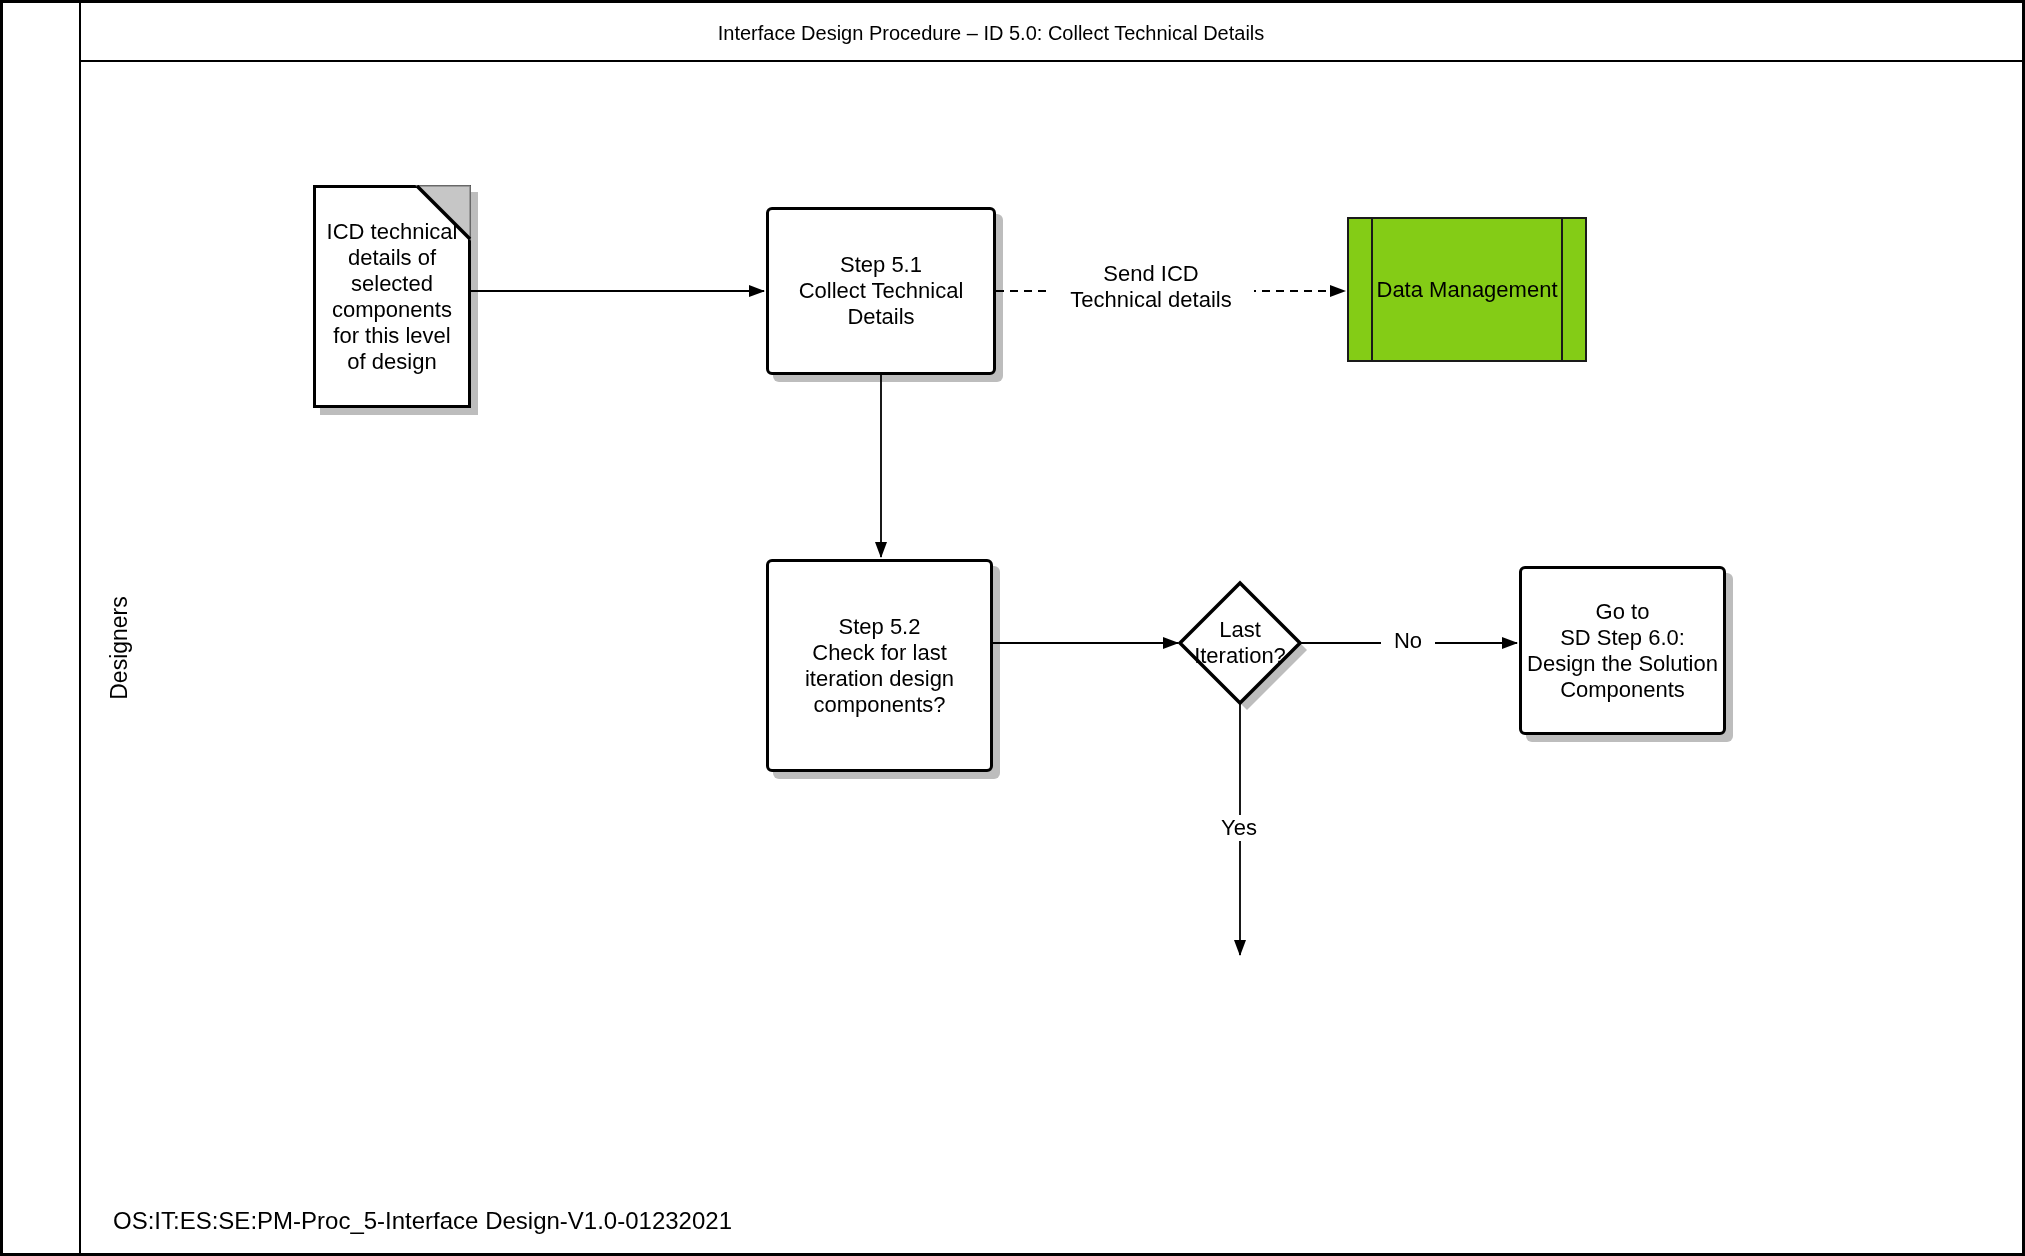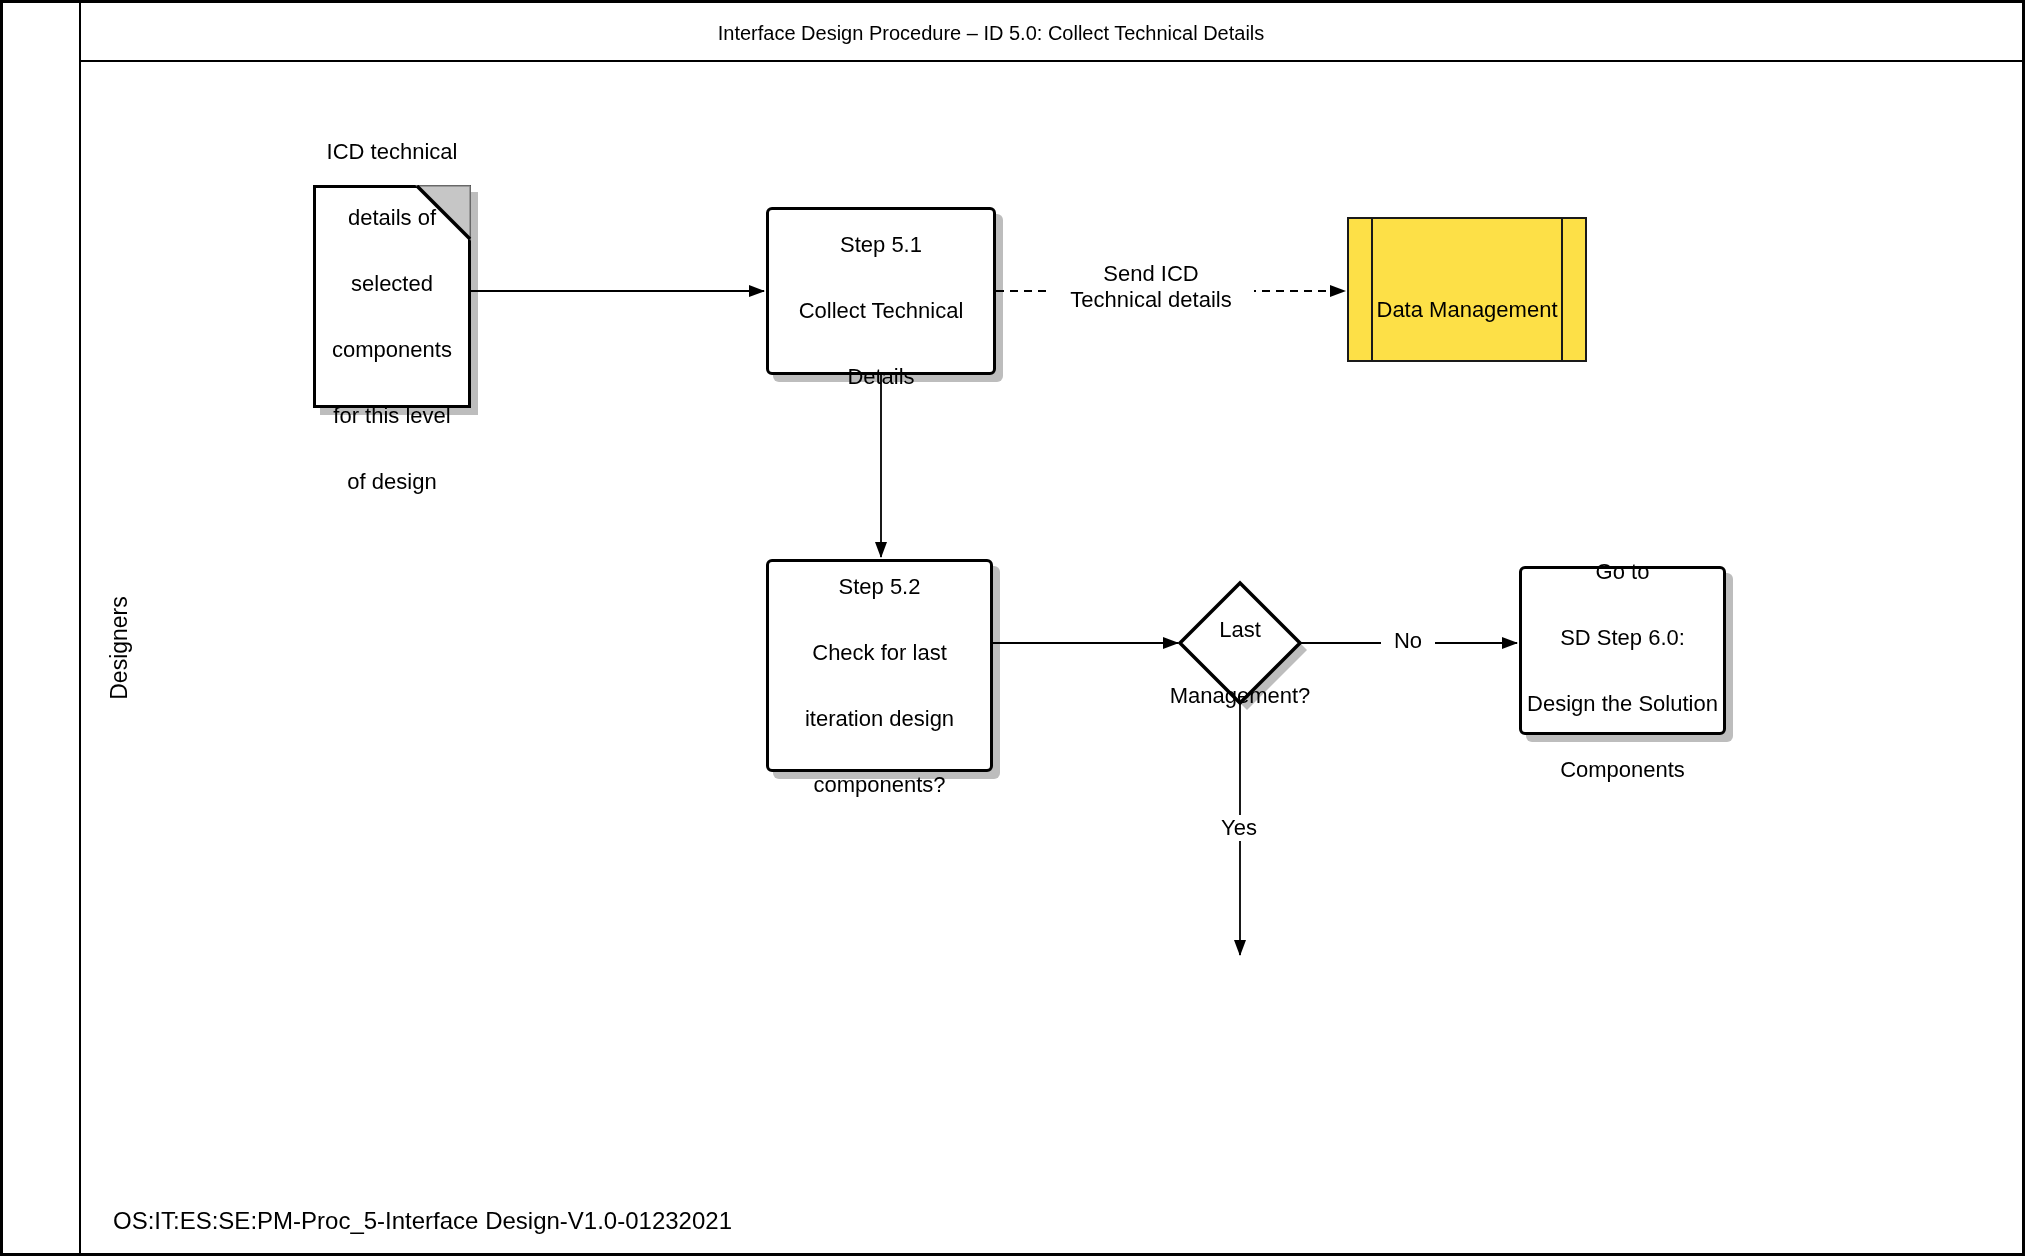--- a/index.html
+++ b/index.html
@@ -28,7 +28,7 @@
   #footer-id{left:110px;top:1204px;font-size:24px;white-space:nowrap;}
 
   
-  .node-text{font-size:22px;line-height:26px;text-align:right;margin-top:40px;}
+  .node-text{font-size:22px;line-height:26px;text-align:right;}
 
   
   .process{

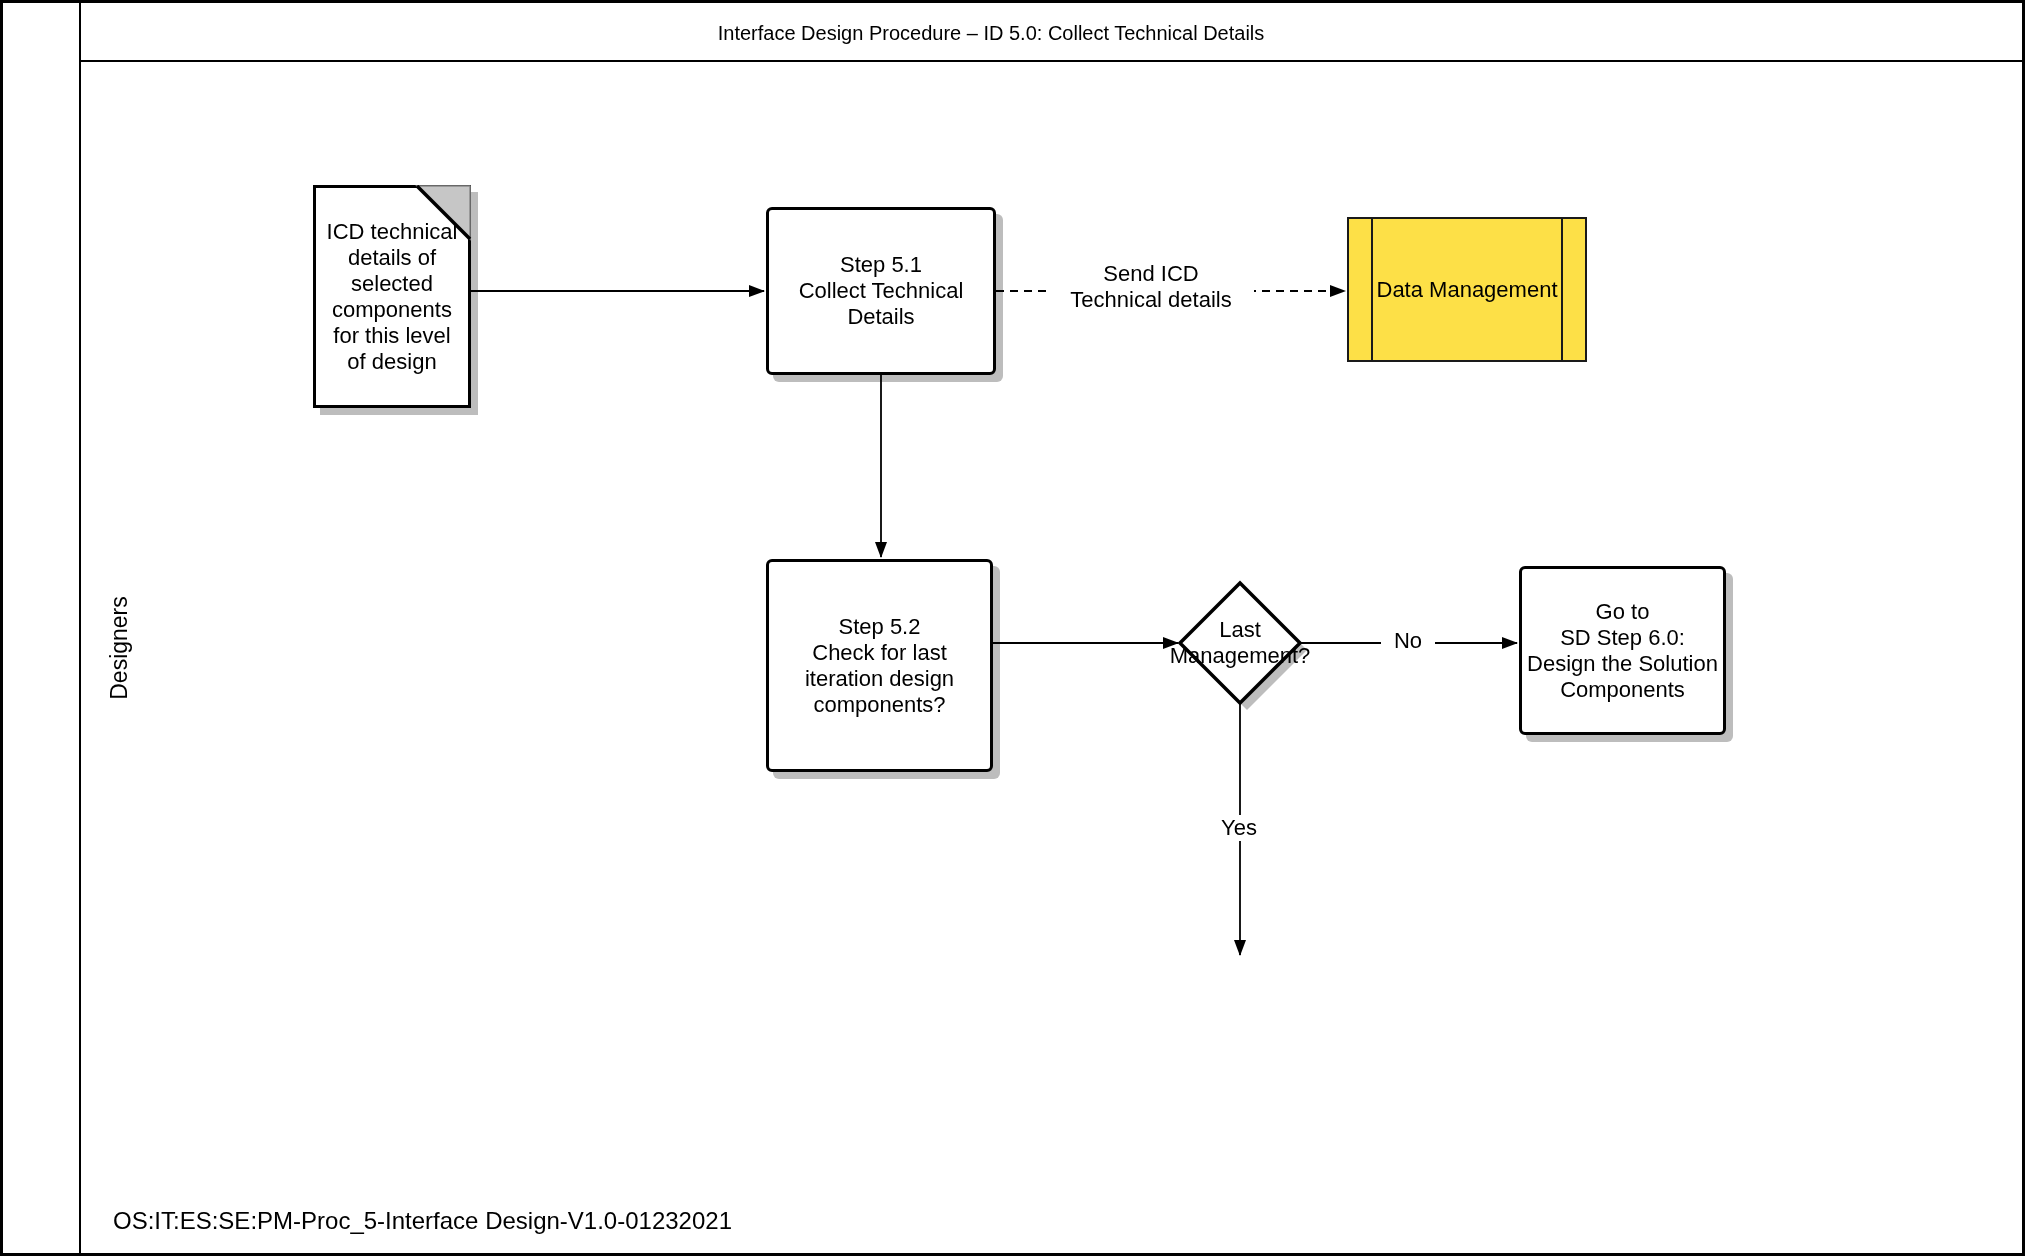--- a/index.html
+++ b/index.html
@@ -42,7 +42,7 @@
   }
   
   .predefined{
-    background:#fde047;
+    background:#84cc16;
     border:2px solid #1a1a1a;
     display:flex;flex-direction:column;align-items:center;justify-content:center;
     box-sizing:border-box;

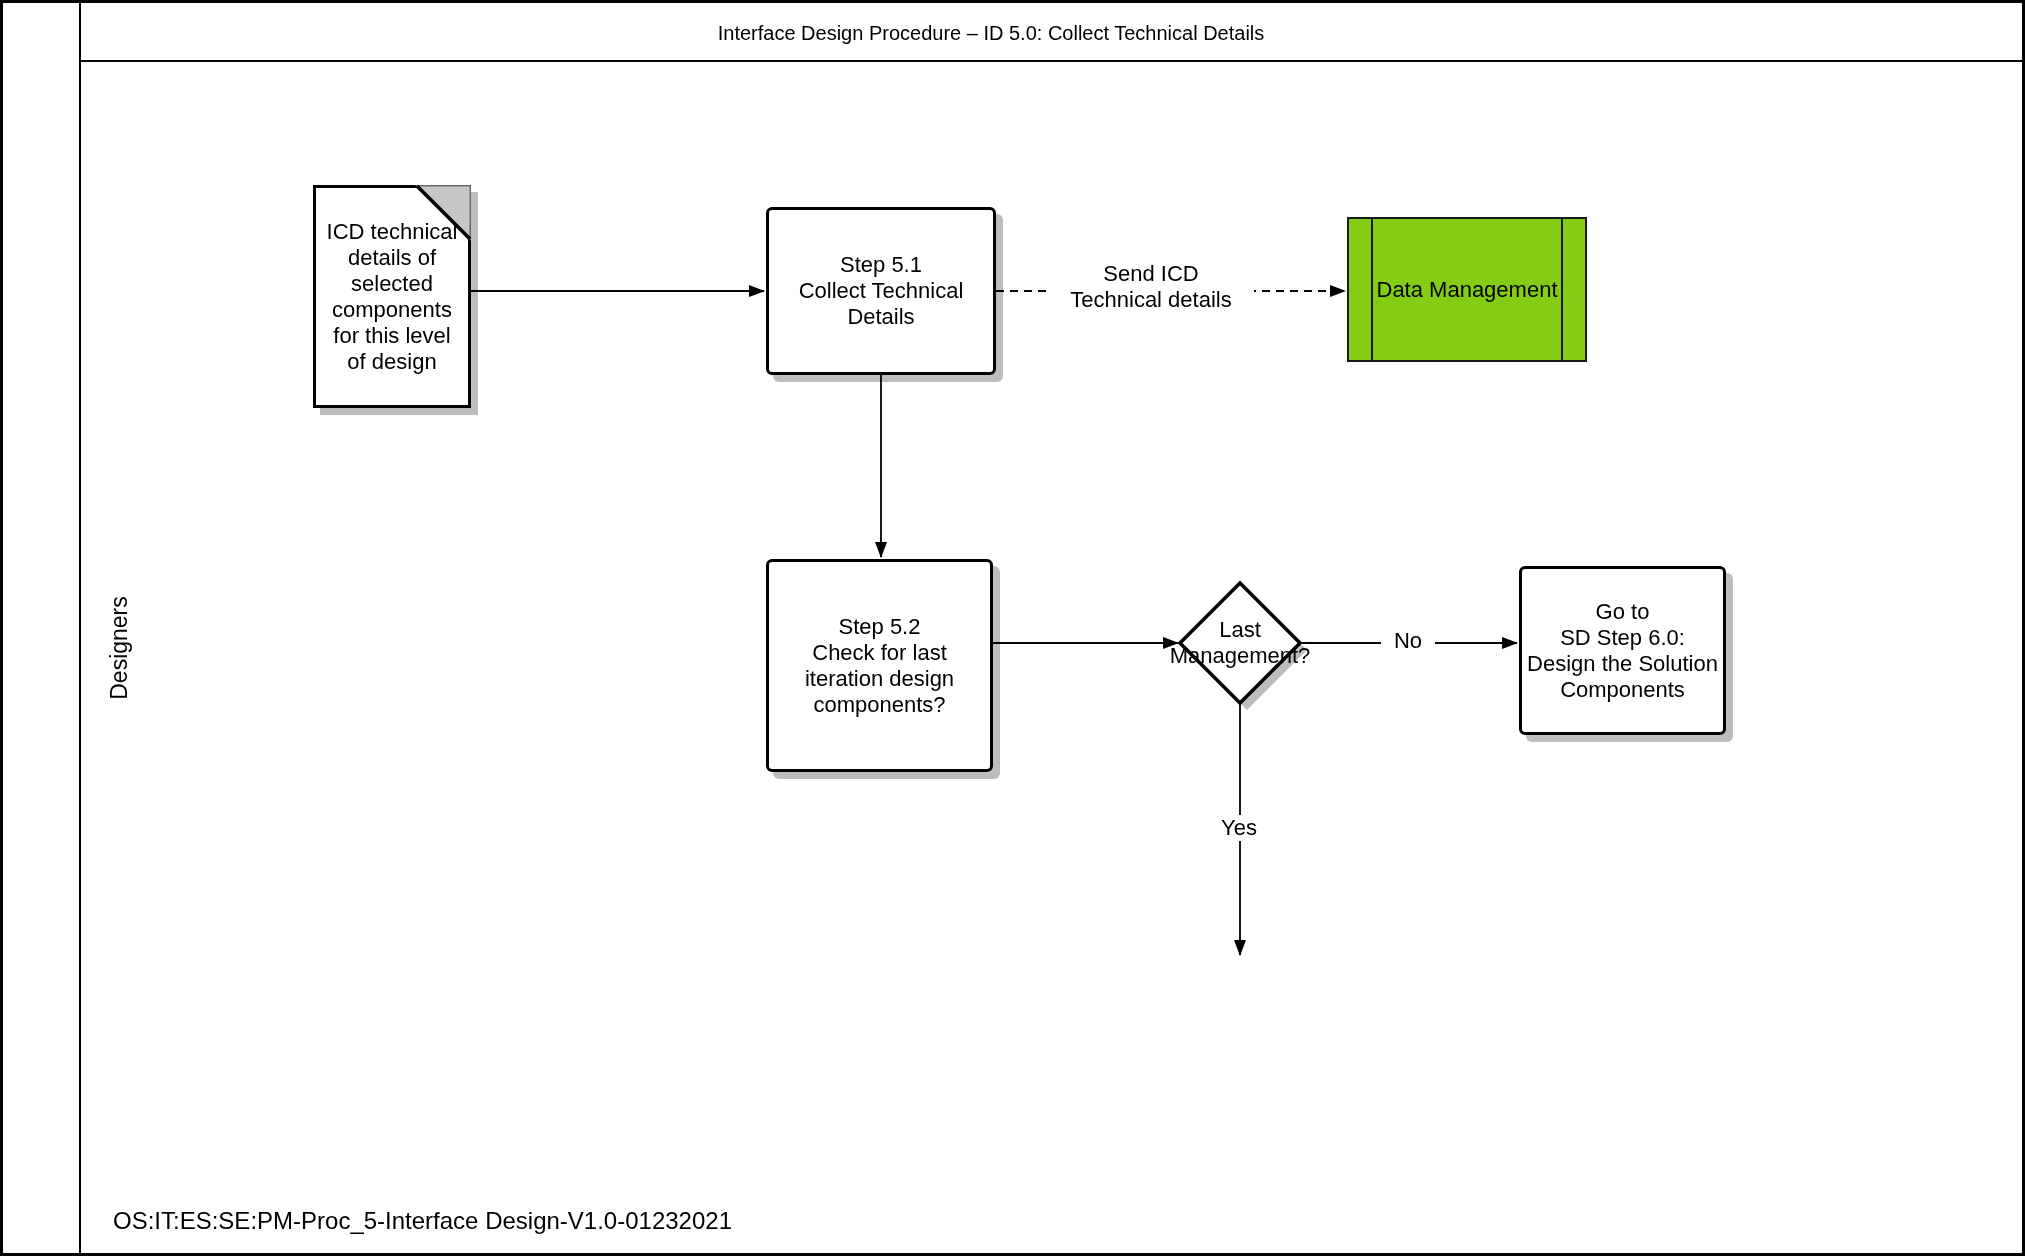--- a/index.html
+++ b/index.html
@@ -155,7 +155,7 @@
 
   <div class="abs" id="diamond-label">
     <div class="node-text">Last</div>
-    <div class="node-text">Management?</div>
+    <div class="node-text">Iteration?</div>
   </div>
 
   <div class="abs process" id="box-goto">

